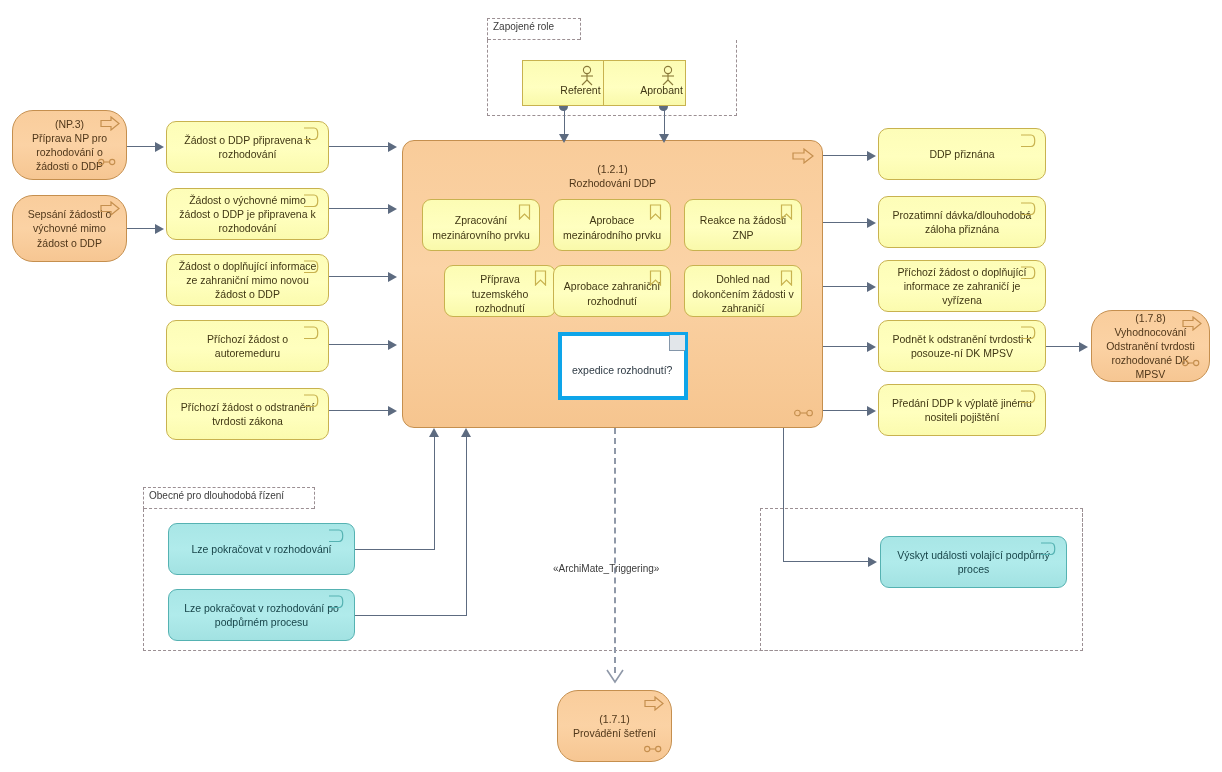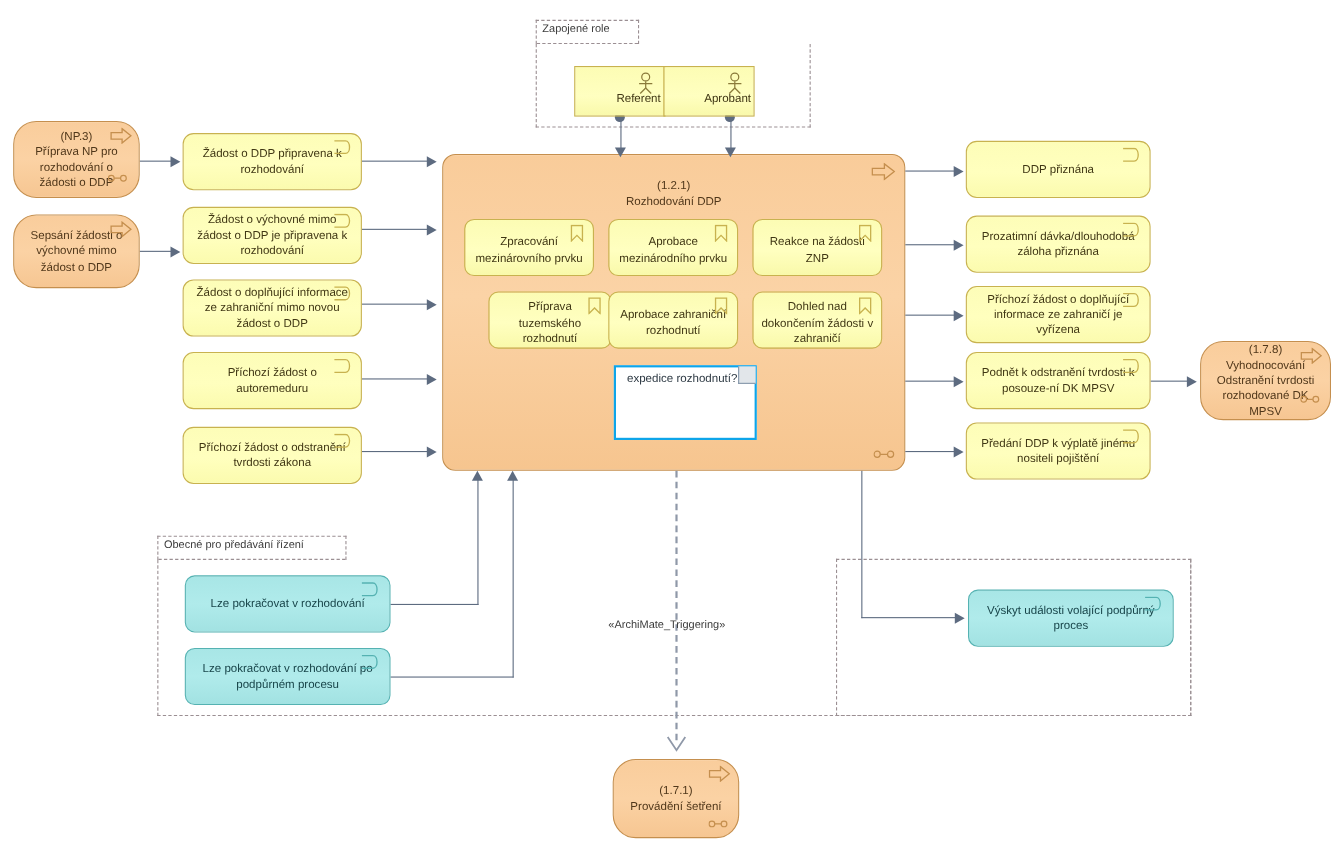--- a/index.html
+++ b/index.html
@@ -32,8 +32,8 @@
       font-size:10.5px;color:#403714;line-height:1.4;padding:10px 6px 4px 6px;z-index:6;}
 
   
-  .note{position:absolute;box-sizing:border-box;background:#ffffff;border:2px solid #0ea5e9;
-        font-size:10.5px;color:#2e3a44;padding:4px 10px;z-index:6;}
+  .note{position:absolute;box-sizing:border-box;background:#ffffff;border:4px solid #0ea5e9;
+        font-size:10.5px;color:#2e3a44;padding:28px 10px;z-index:6;}
   .note .dogear{position:absolute;right:-1px;top:-1px;width:15px;height:15px;
         background:#e2e6ea;border-left:1px solid #8496aa;border-bottom:1px solid #8496aa;}
 

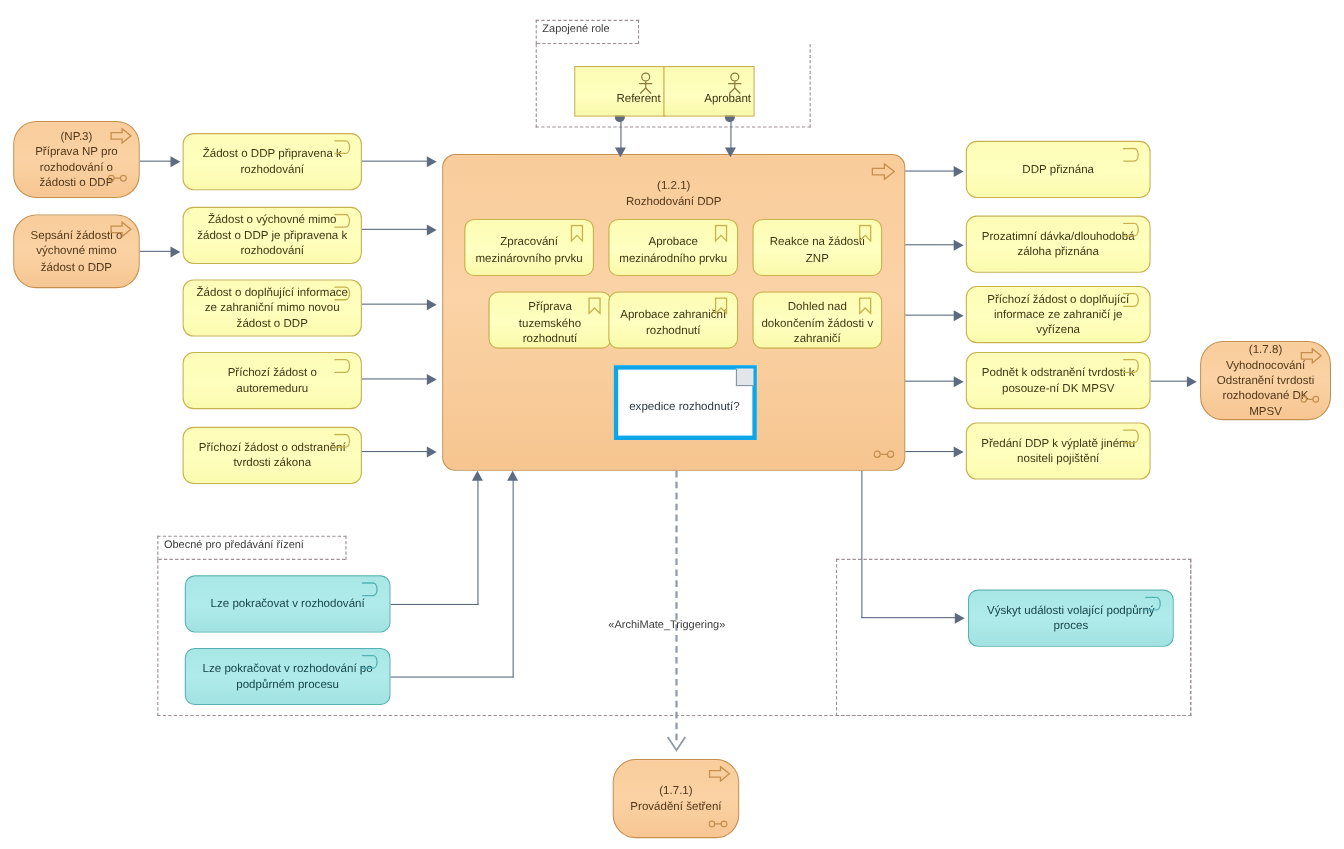--- a/index.html
+++ b/index.html
@@ -359,7 +359,7 @@
     <div class="gtab" style="width:172px;">
       <div class="gtabline"></div>
     </div>
-    <div class="glabel">Obecné pro předávání řízení</div>
+    <div class="glabel">Obecné pro dlouhodobá řízení</div>
     <div class="gbody" style="top:22px;"></div>
   </div>
 

